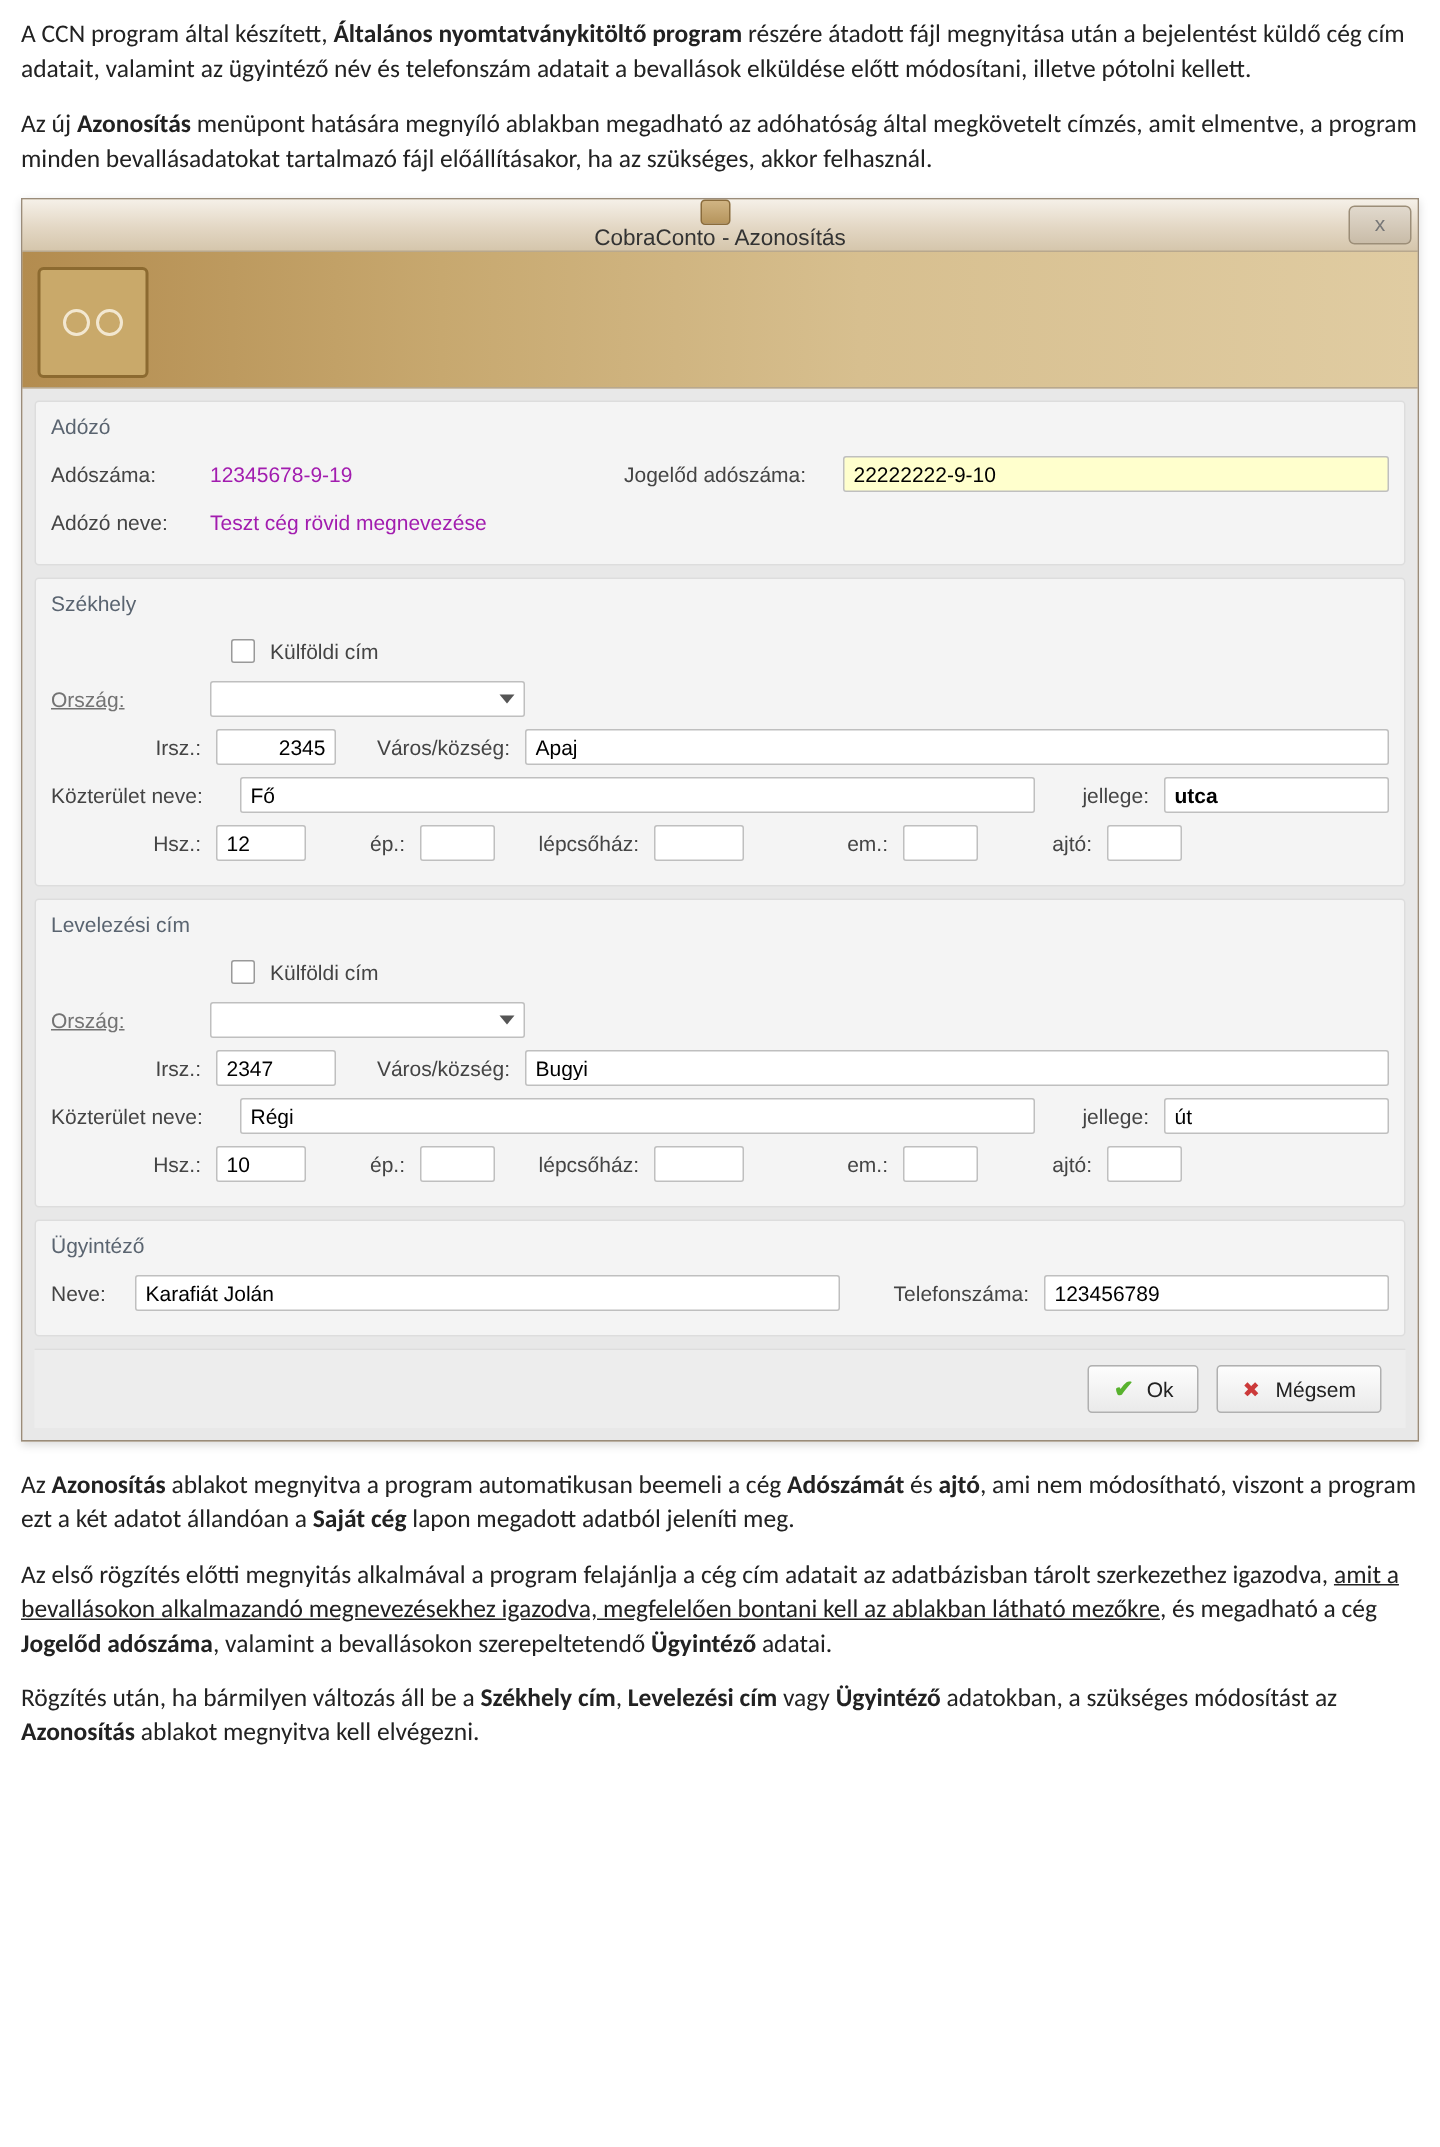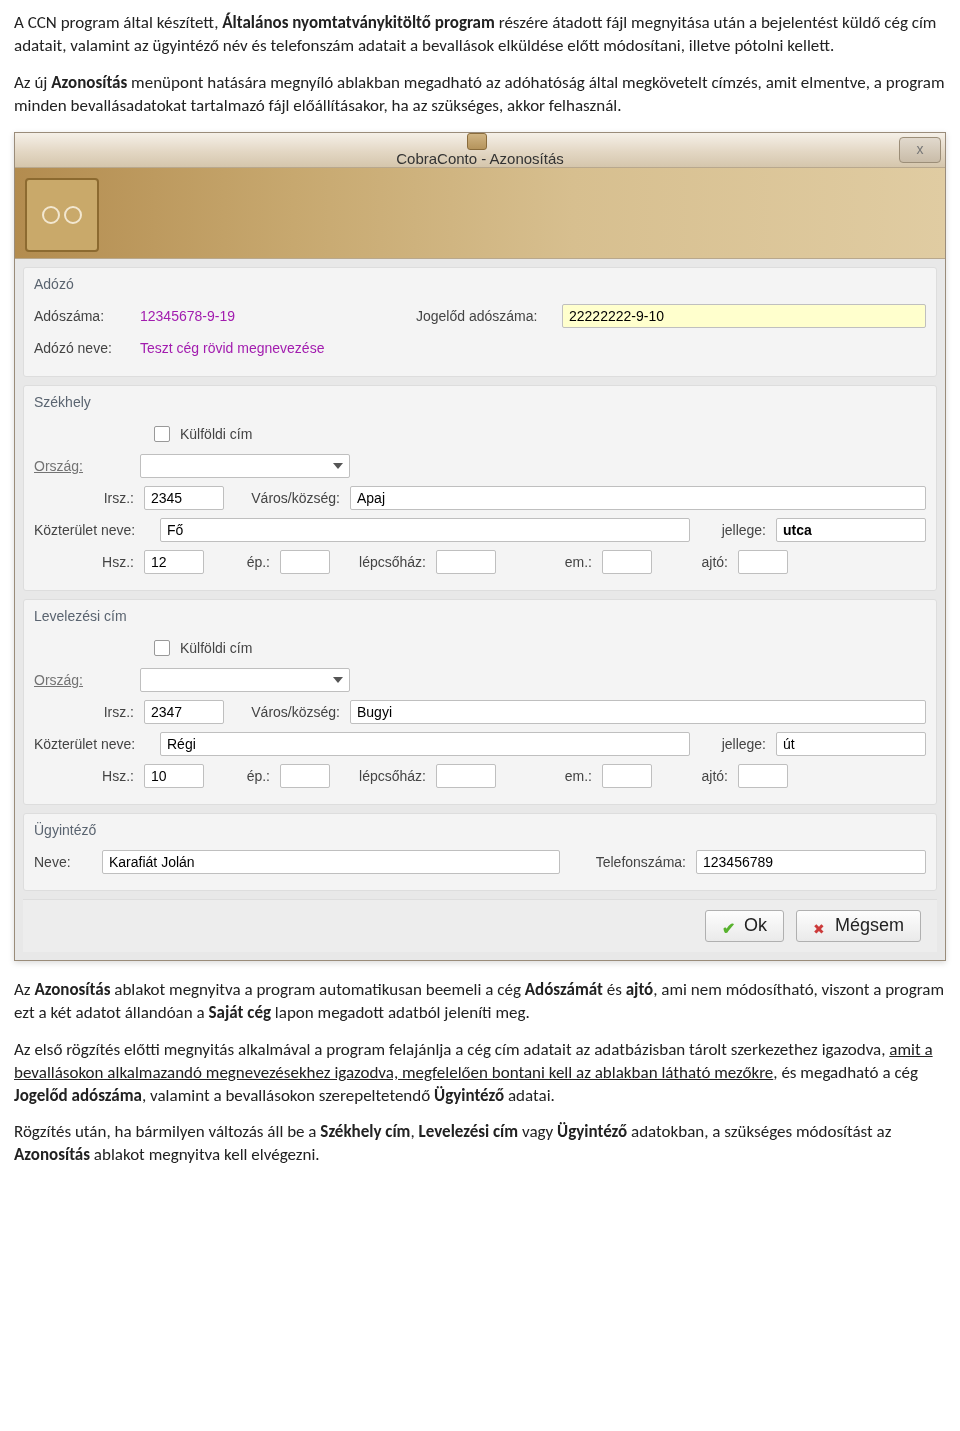--- a/index.html
+++ b/index.html
@@ -270,7 +270,7 @@
 
         <div class="row">
           <span class="label w-mid" style="text-align:right;padding-right:4px;">Irsz.:</span>
-          <input class="input" style="width: 80px;" value="2345">
+          <input class="input" style="width: 80px; text-align: right;" value="2345">
           <span class="label" style="width:110px;text-align:right;padding-right:4px;">Város/község:</span>
           <input class="input" style="flex: 1 1 0%;" value="Apaj">
         </div>

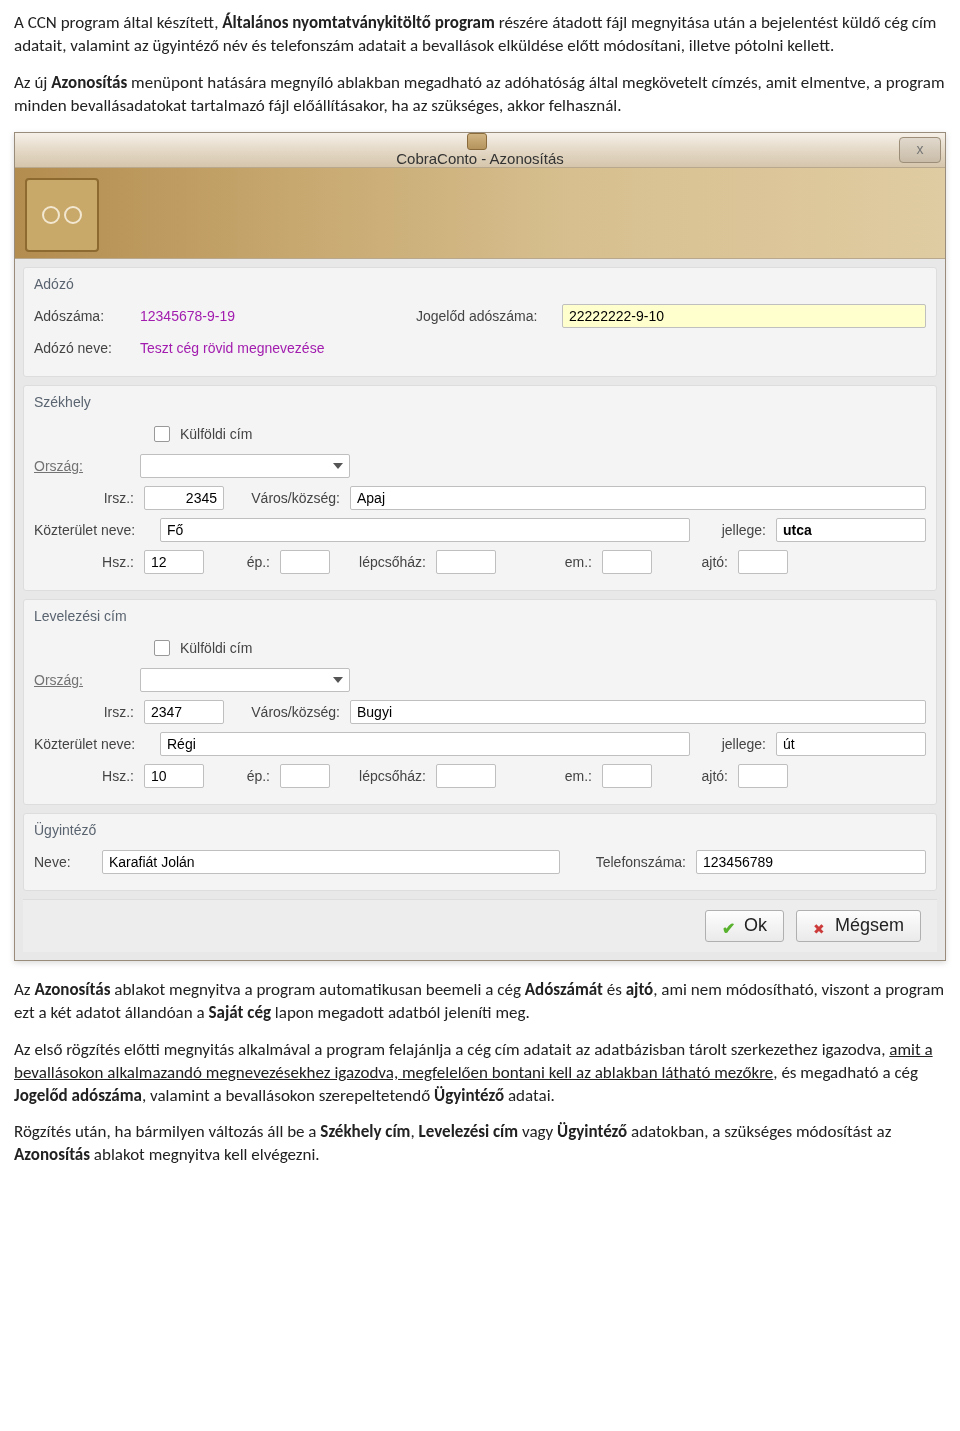--- a/index.html
+++ b/index.html
@@ -341,7 +341,7 @@
         <div class="group-title">Ügyintéző</div>
         <div class="row">
           <span class="label" style="width:50px;">Neve:</span>
-          <input class="input" style="flex: 1 1 0%; margin-left: 12px;" value="Karafiát Jolán">
+          <input class="input" style="flex: 1 1 0%;" value="Karafiát Jolán">
           <span class="label" style="width:120px;text-align:right;padding-right:4px;">Telefonszáma:</span>
           <input class="input" style="width: 230px;" value="123456789">
         </div>

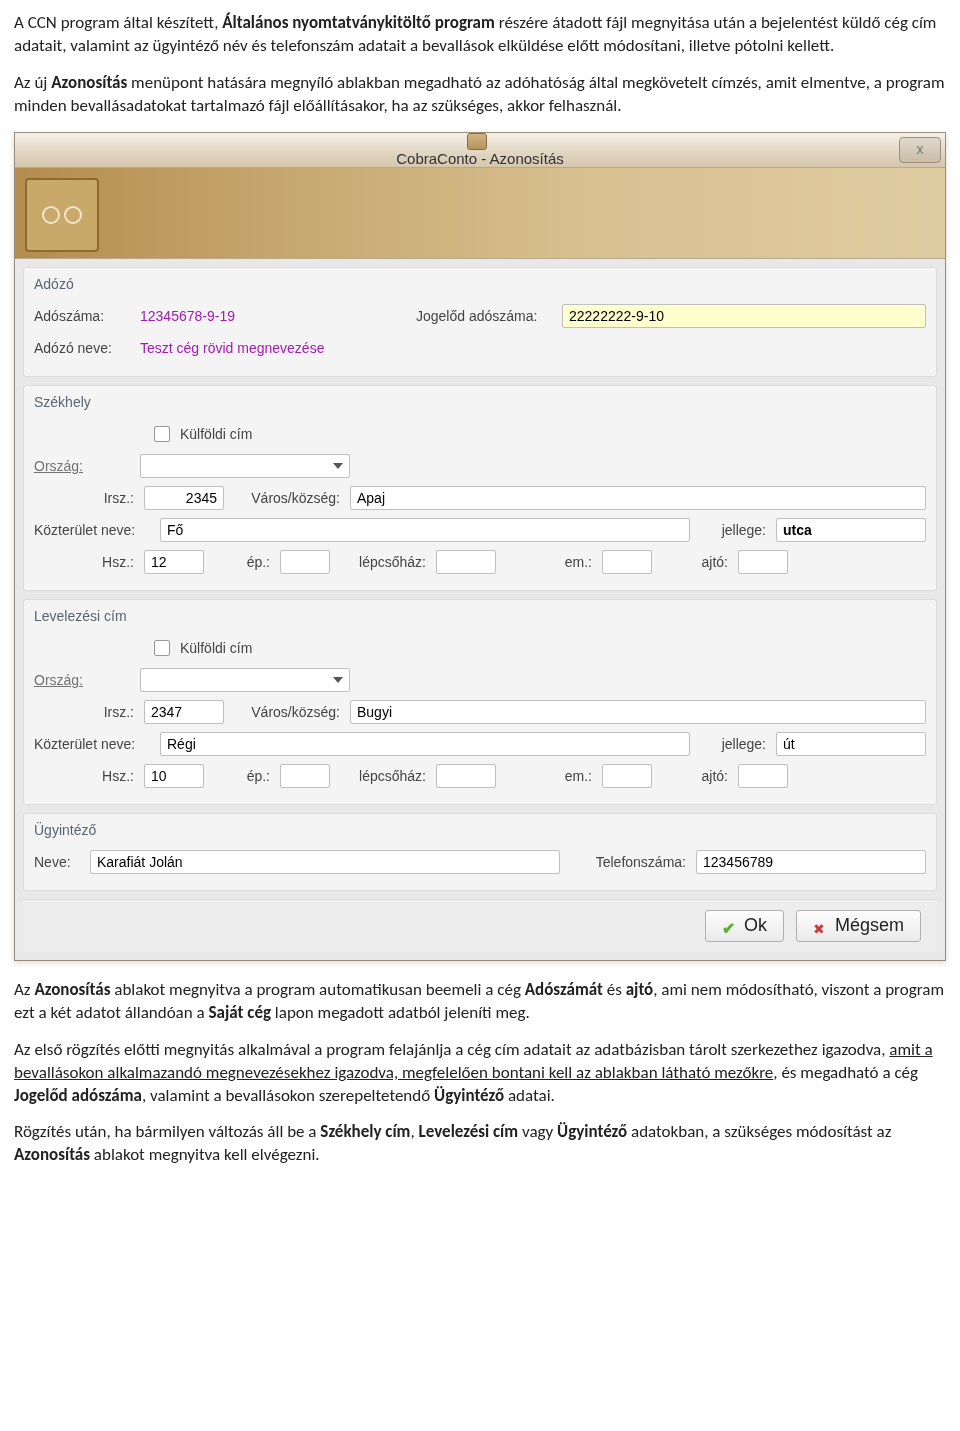--- a/index.html
+++ b/index.html
@@ -184,7 +184,7 @@
     background: linear-gradient(#fdfdfd, #eaeaea);
     border: 1px solid #b0b0b0;
     border-radius: 3px;
-    font-size: 18px;
+    font-size: 14px;
     color: #222;
   }
   .btn .ico-ok {

